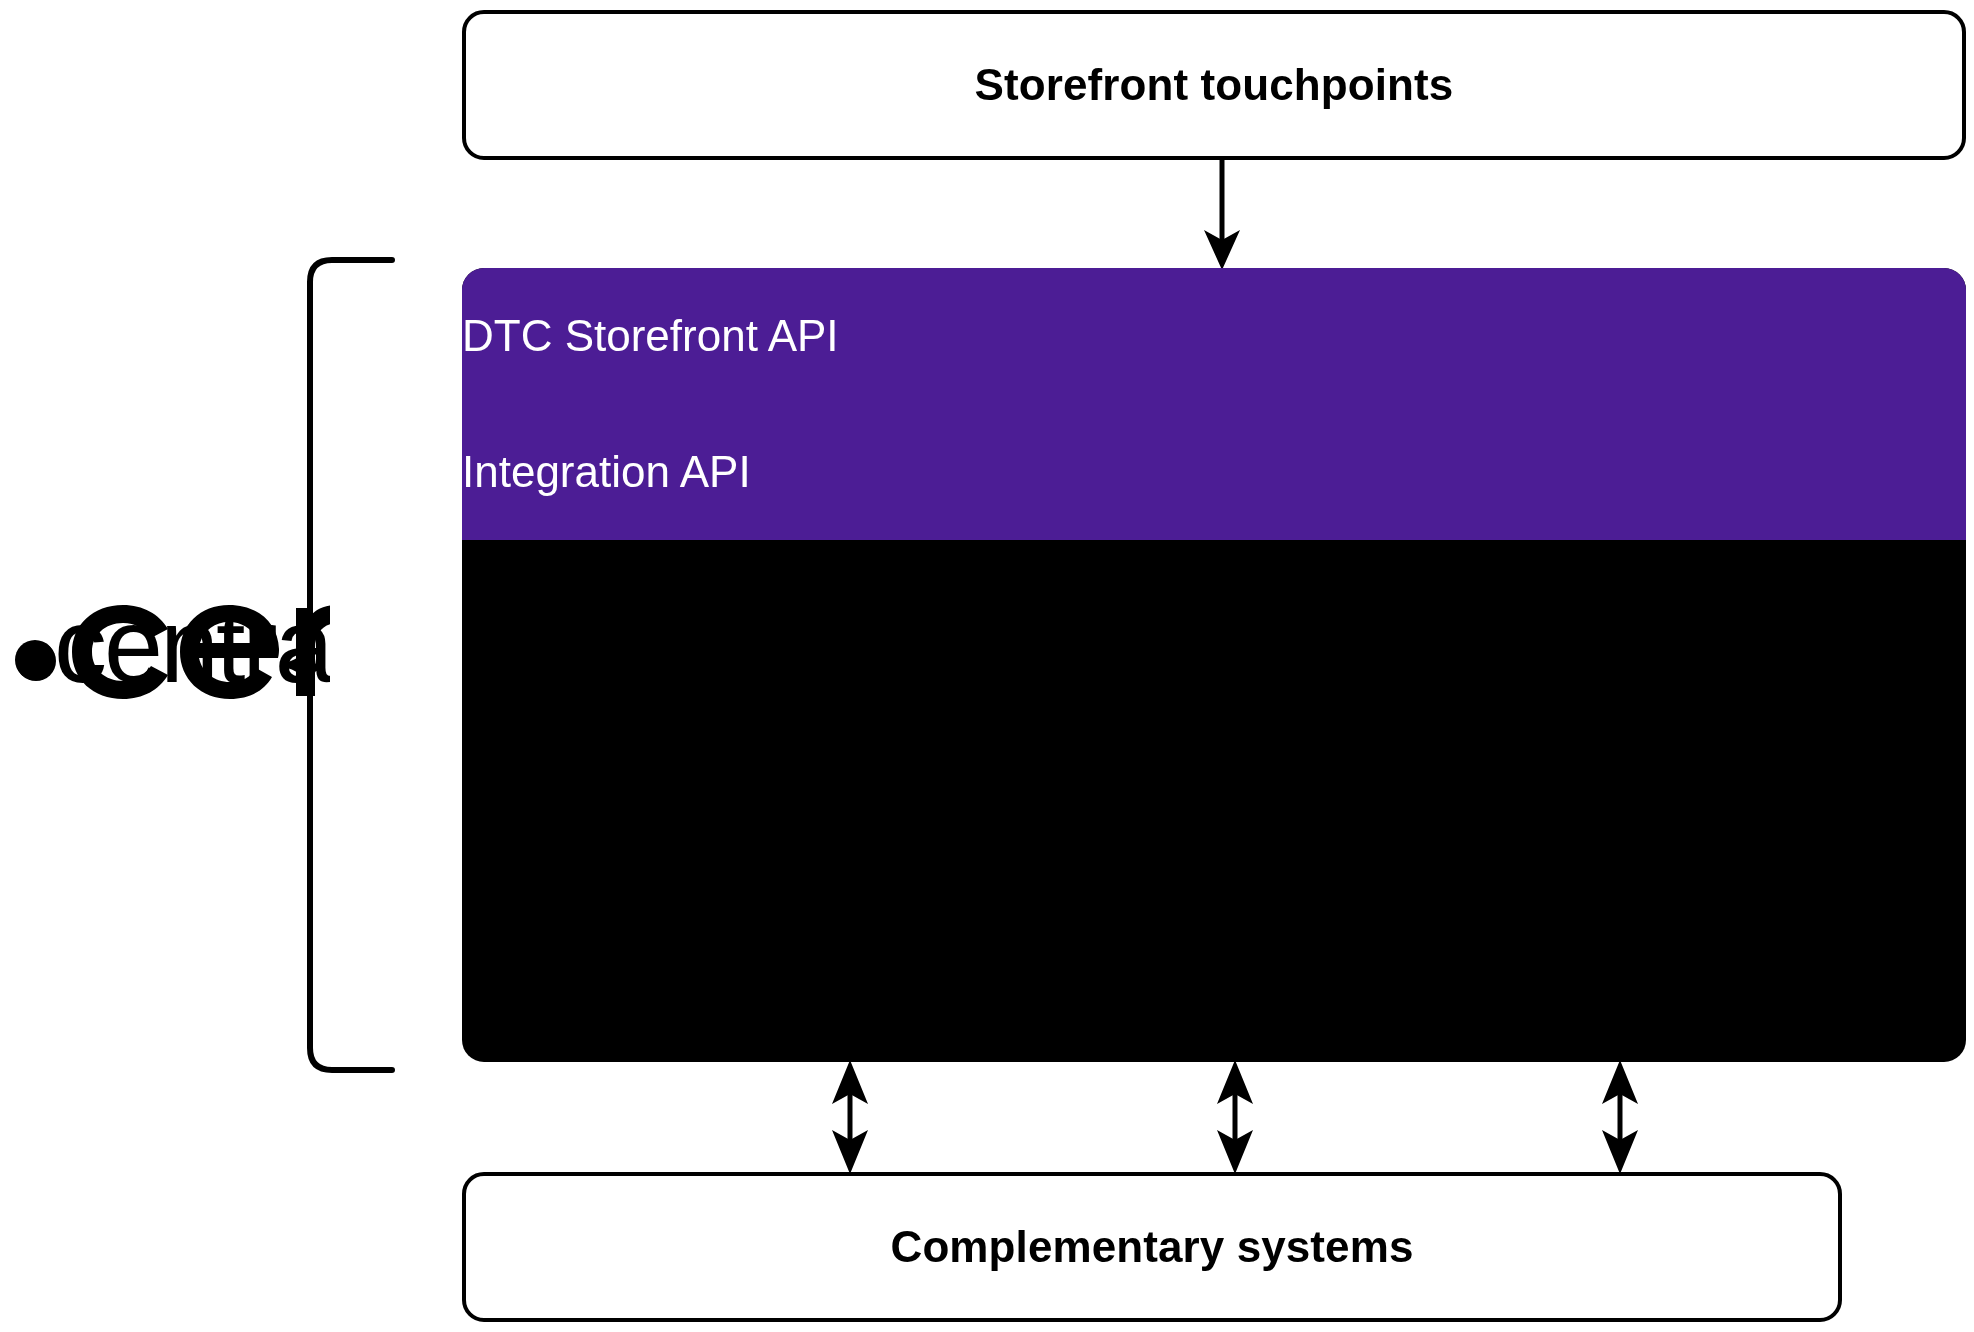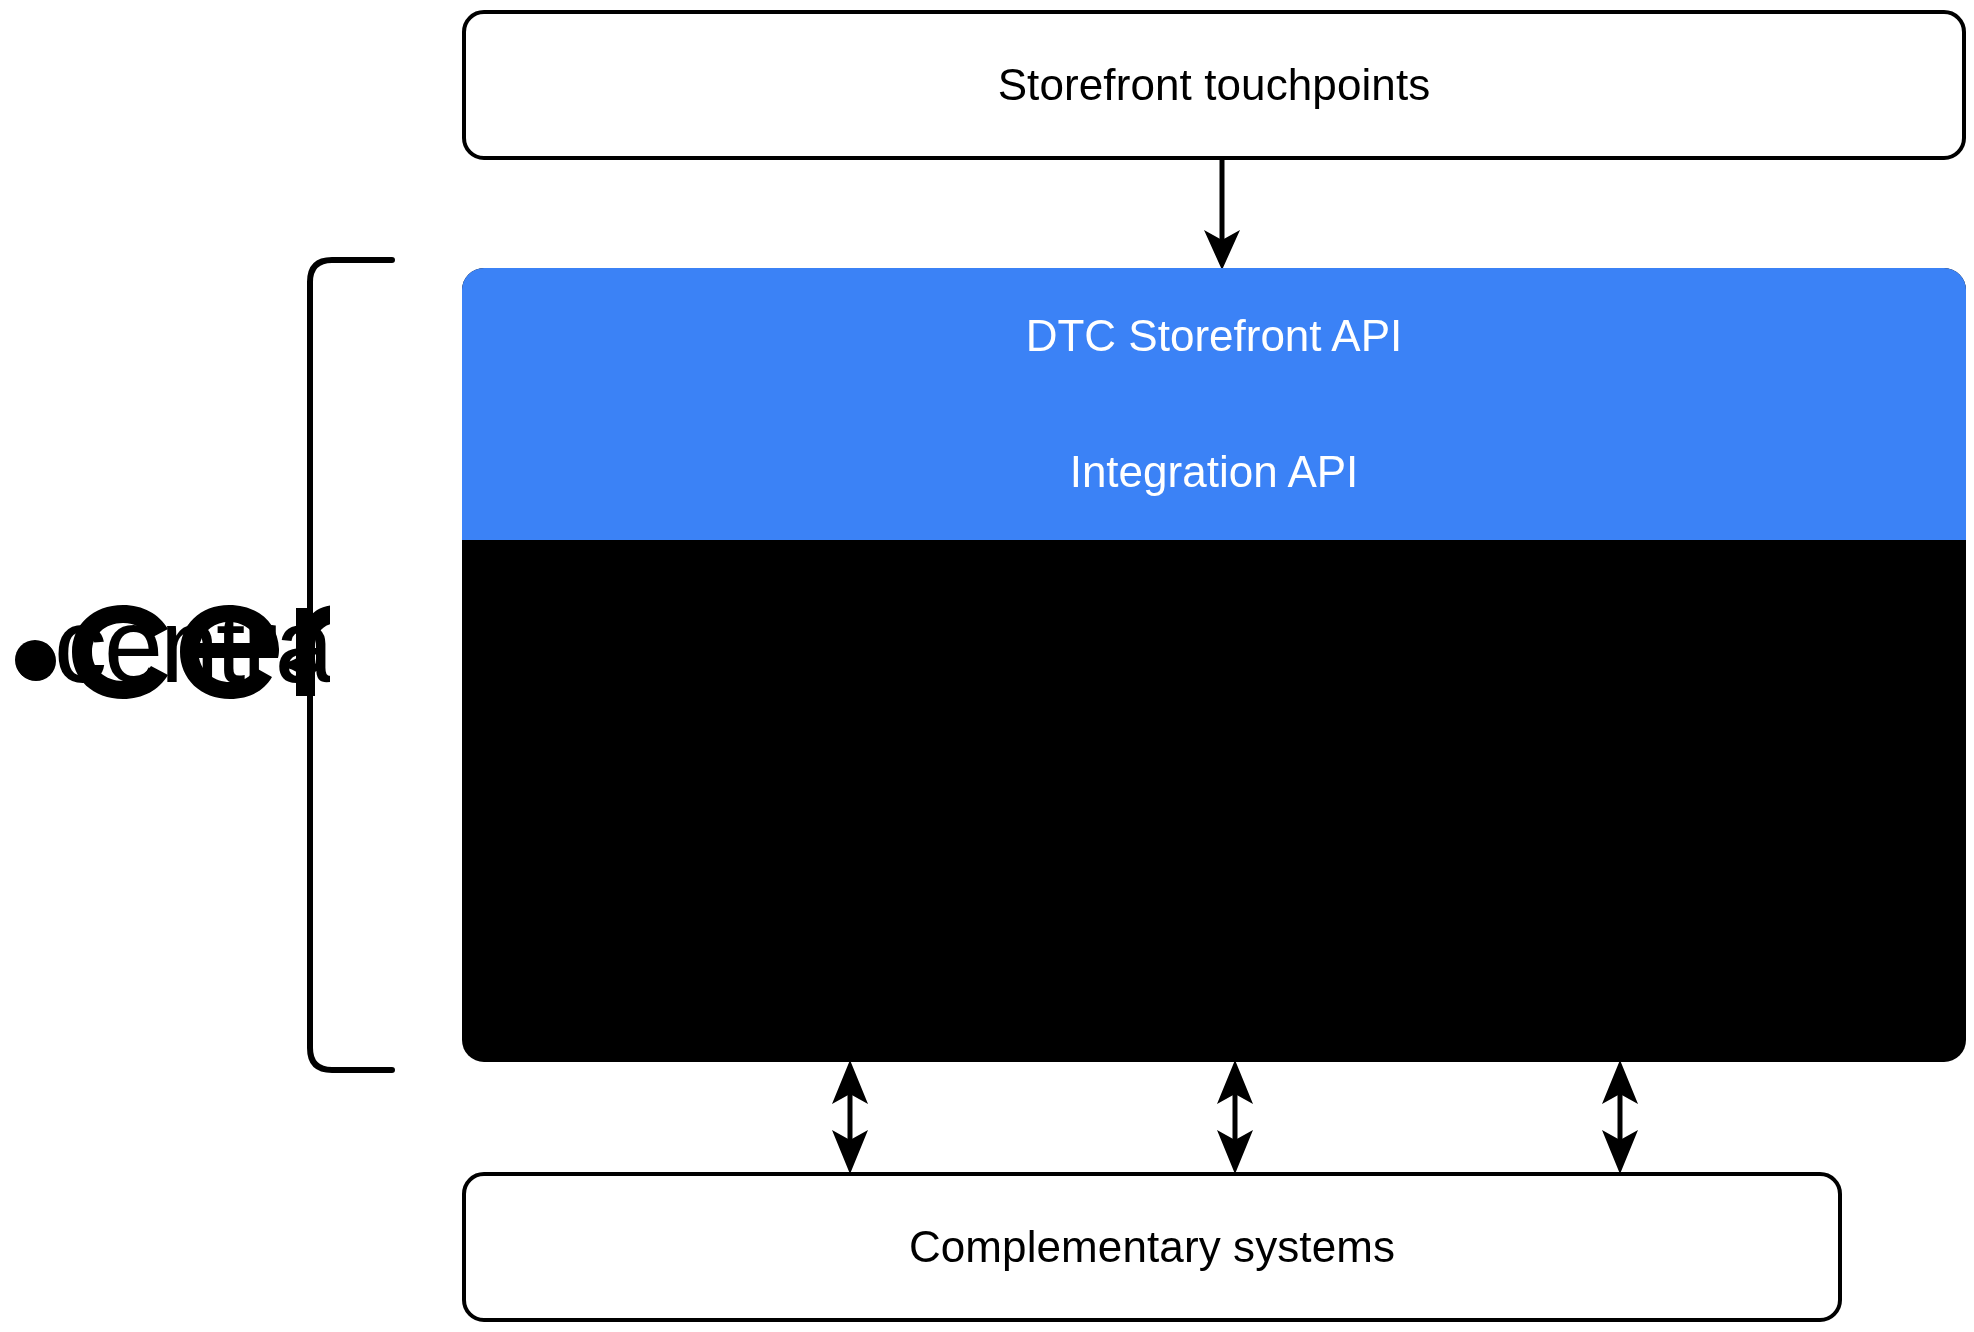--- a/index.html
+++ b/index.html
@@ -48,6 +48,7 @@
     display: flex;
     align-items: center;
     justify-content: center;
+    font-weight: bold;
   }
   .obox .obox-label {
     font-size: 44px;

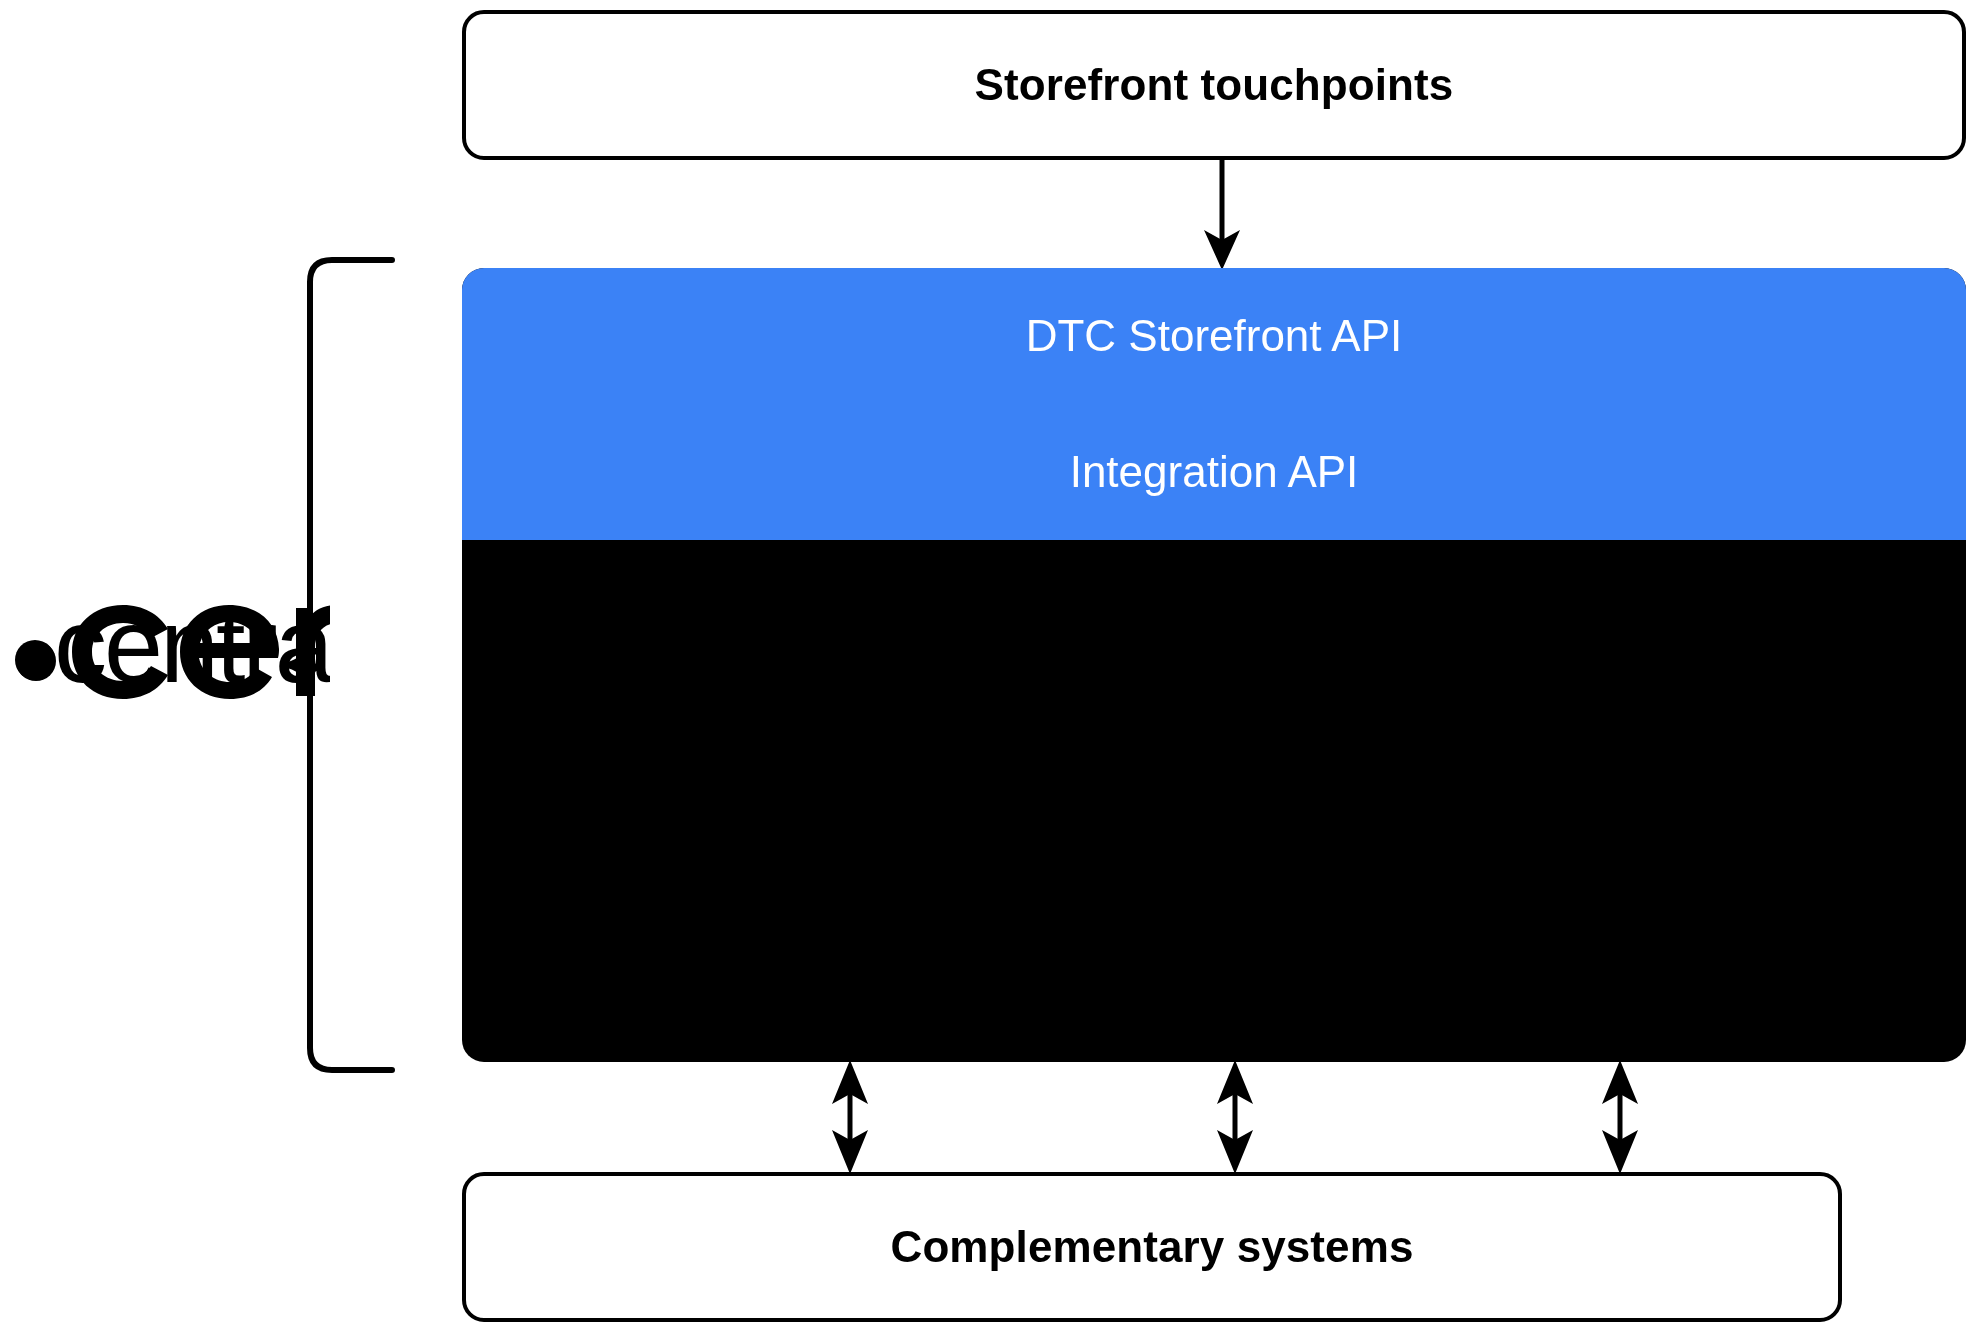--- a/index.html
+++ b/index.html
@@ -90,8 +90,8 @@
     height: 136px;
     display: flex;
     align-items: center;
-    justify-content: center;
-    background: #3b82f6;
+    justify-content: flex-start;
+    background: #4c1d95;
   }
   .api-band .band-label {
     font-size: 44px;

